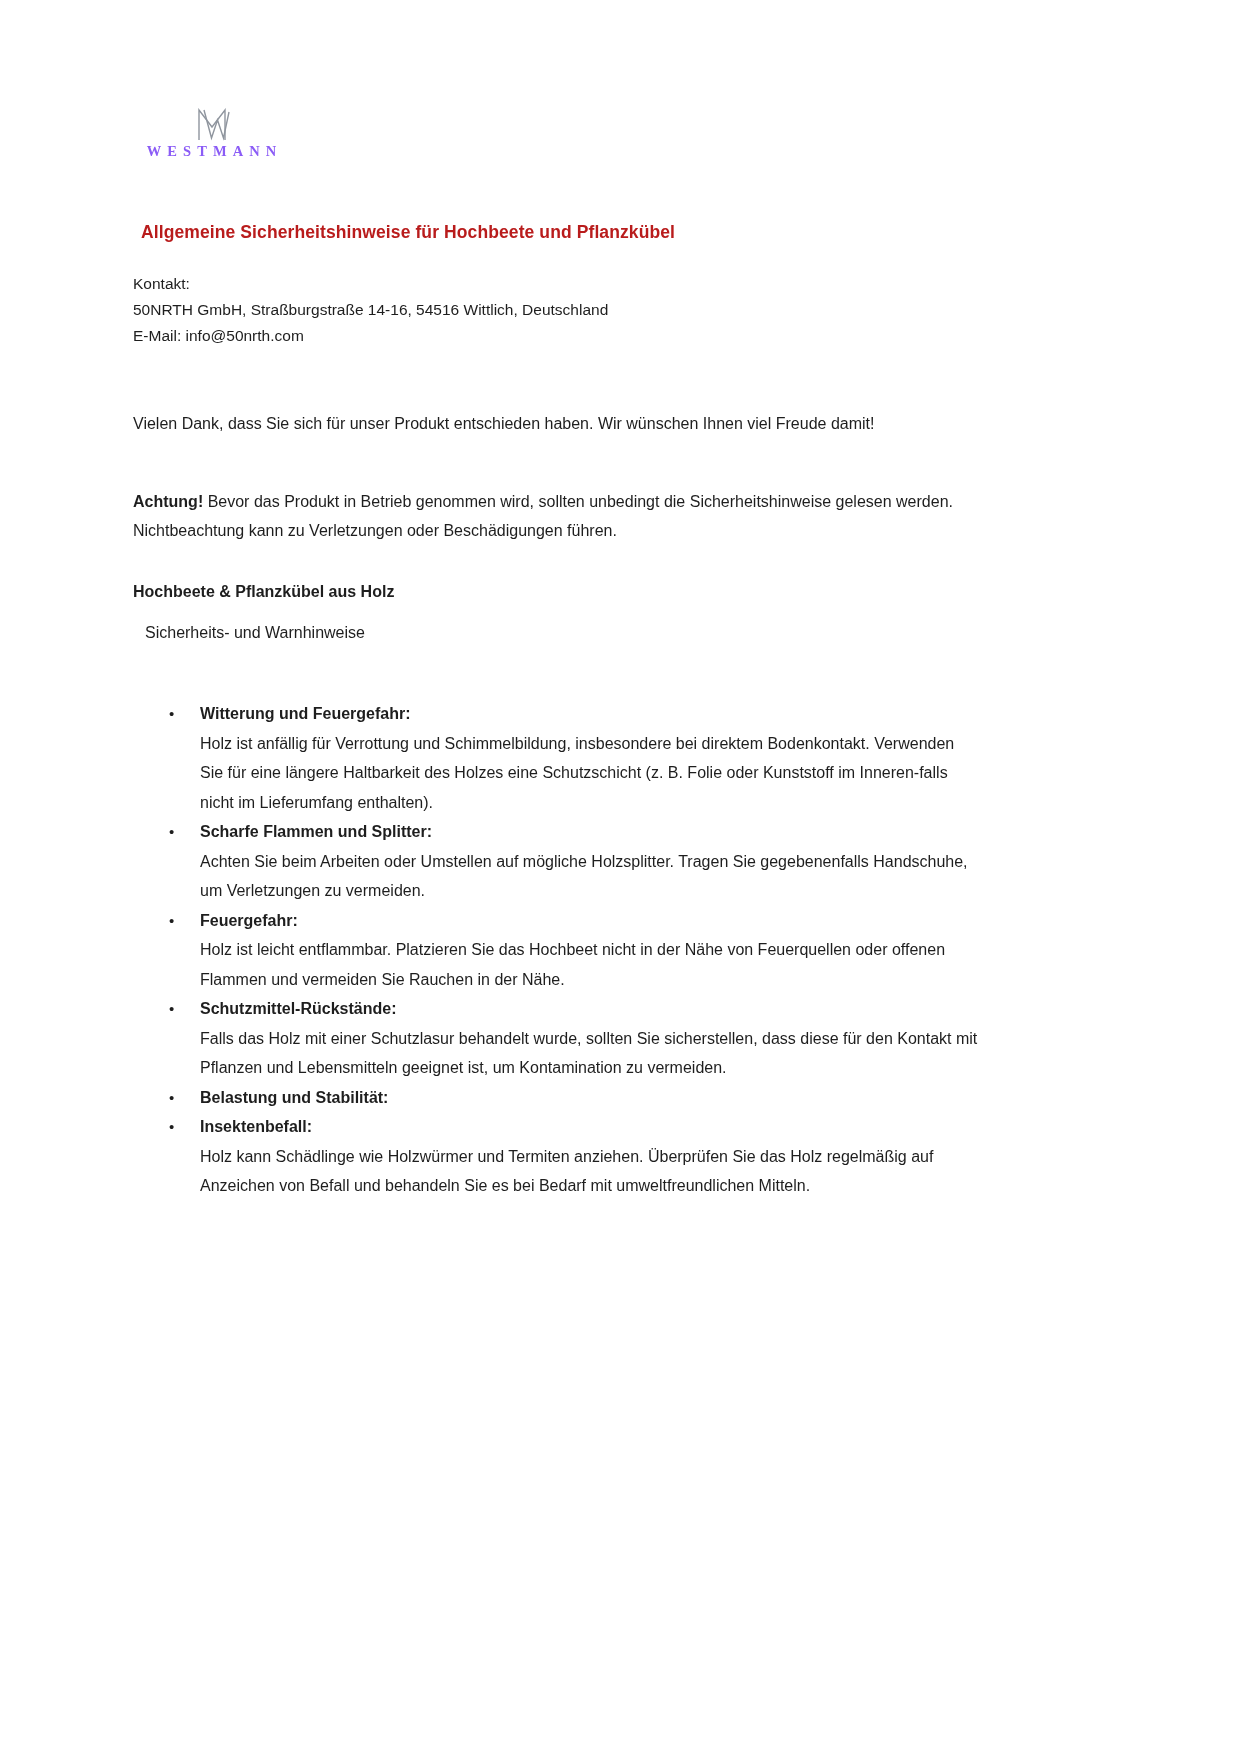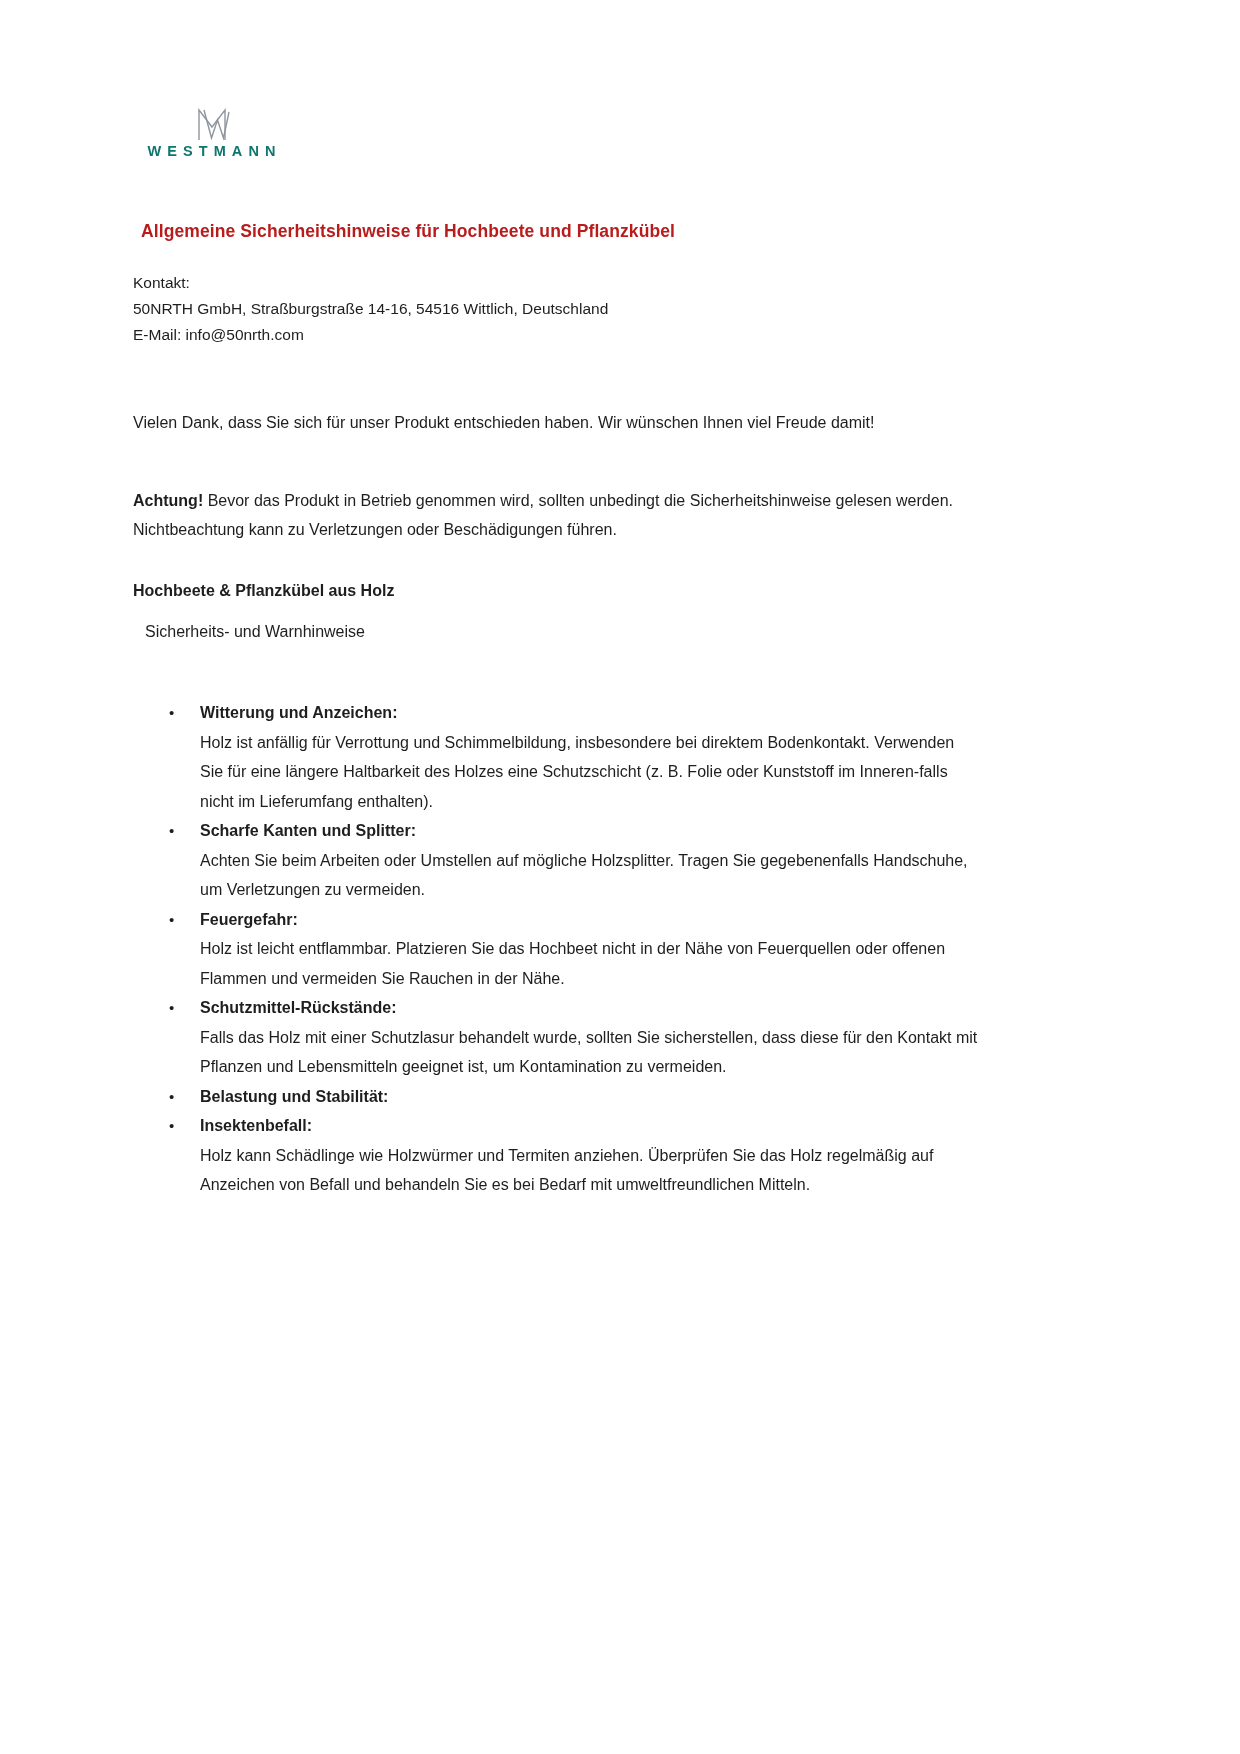--- a/index.html
+++ b/index.html
@@ -42,8 +42,9 @@
     font-weight: 700;
     letter-spacing: 0.42em;
     text-indent: 0.21em; 
-    color: #0f766e;
+    color: #8b5cf6;
     white-space: nowrap;
+    font-family: Liberation Serif, serif;
   }
 
   

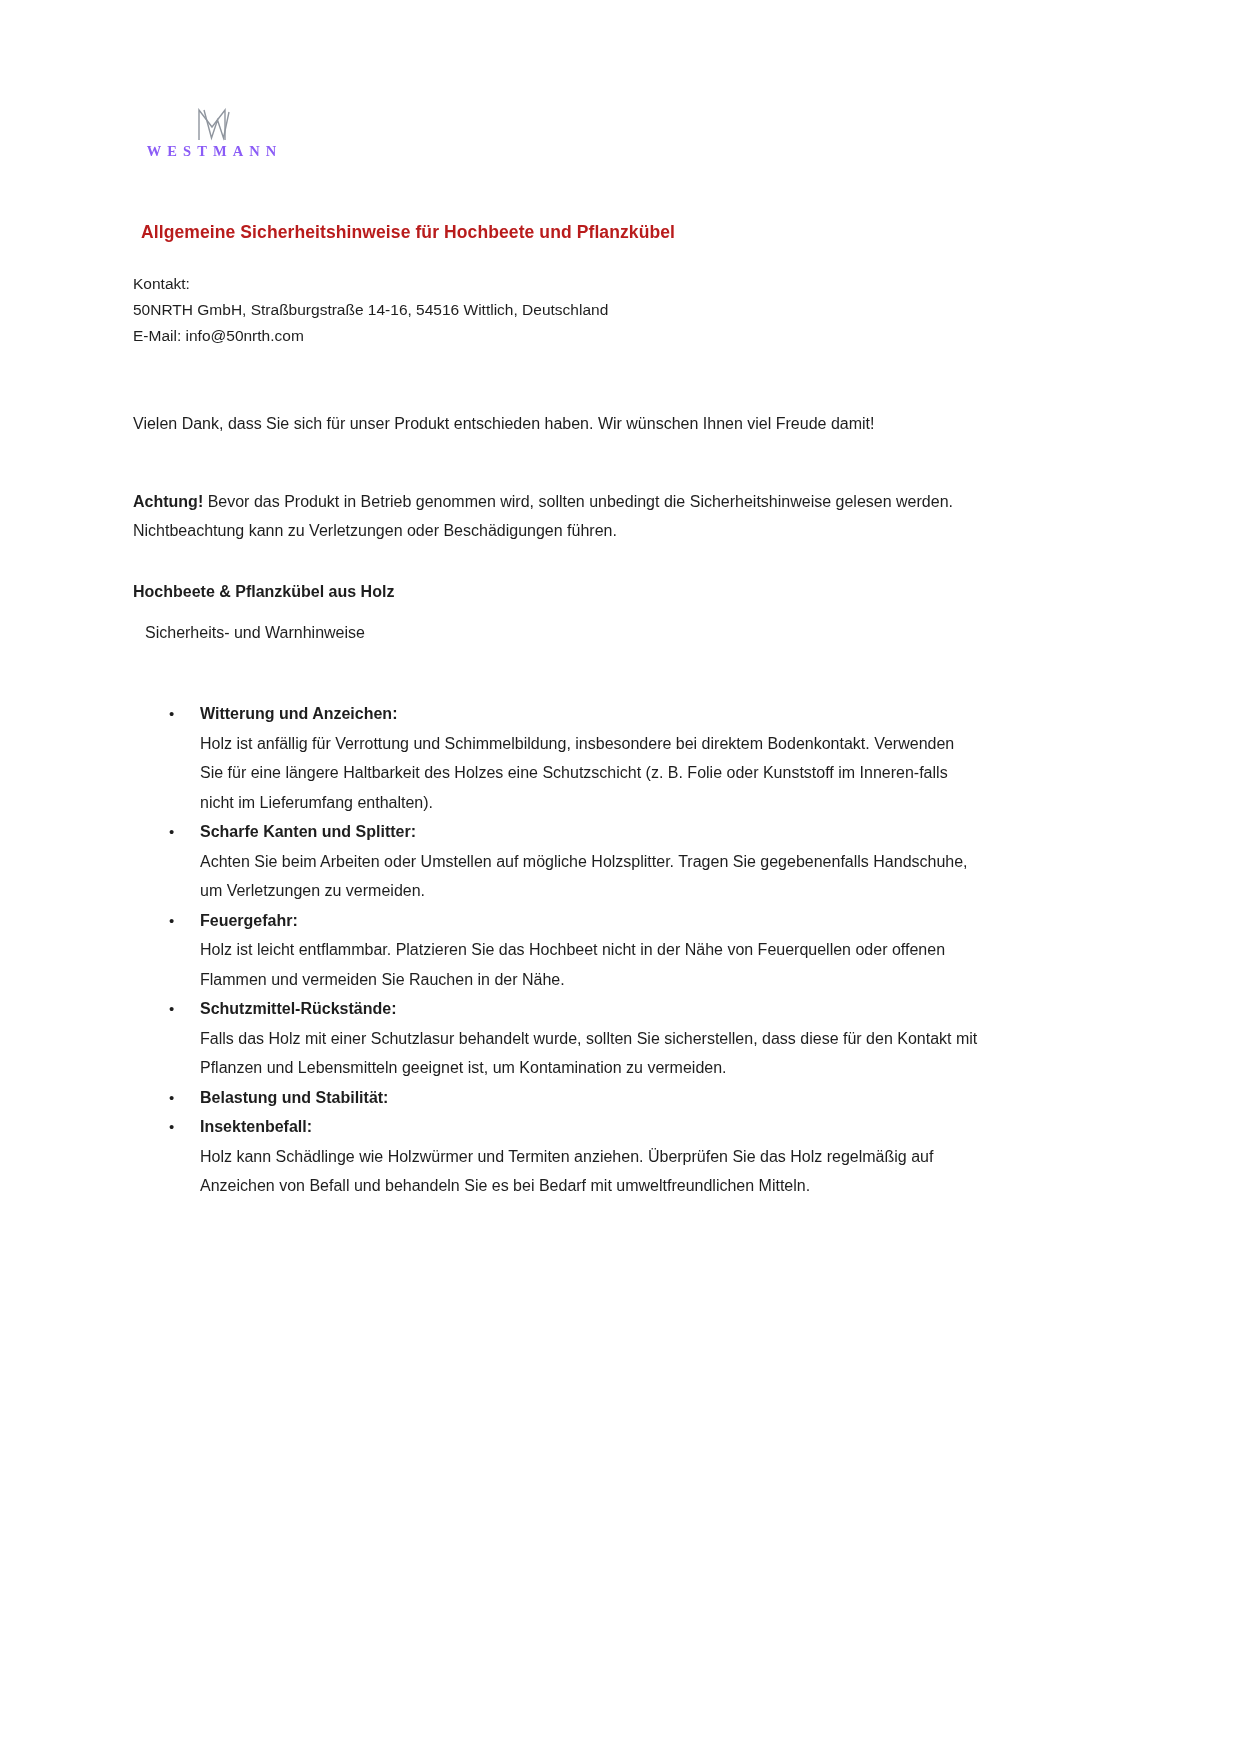--- a/index.html
+++ b/index.html
@@ -147,7 +147,7 @@
   <ul class="safety-list">
     <li>
       <span class="bullet">•</span>
-      <span class="li-title">Witterung und Anzeichen:</span>
+      <span class="li-title">Witterung und Feuergefahr:</span>
       <span class="li-body">Holz ist anfällig für Verrottung und Schimmelbildung, insbesondere bei direktem Bodenkontakt. Verwenden Sie für eine längere Haltbarkeit des Holzes eine Schutzschicht (z. B. Folie oder Kunststoff im Inneren-falls nicht im Lieferumfang enthalten).</span>
     </li>
     <li>

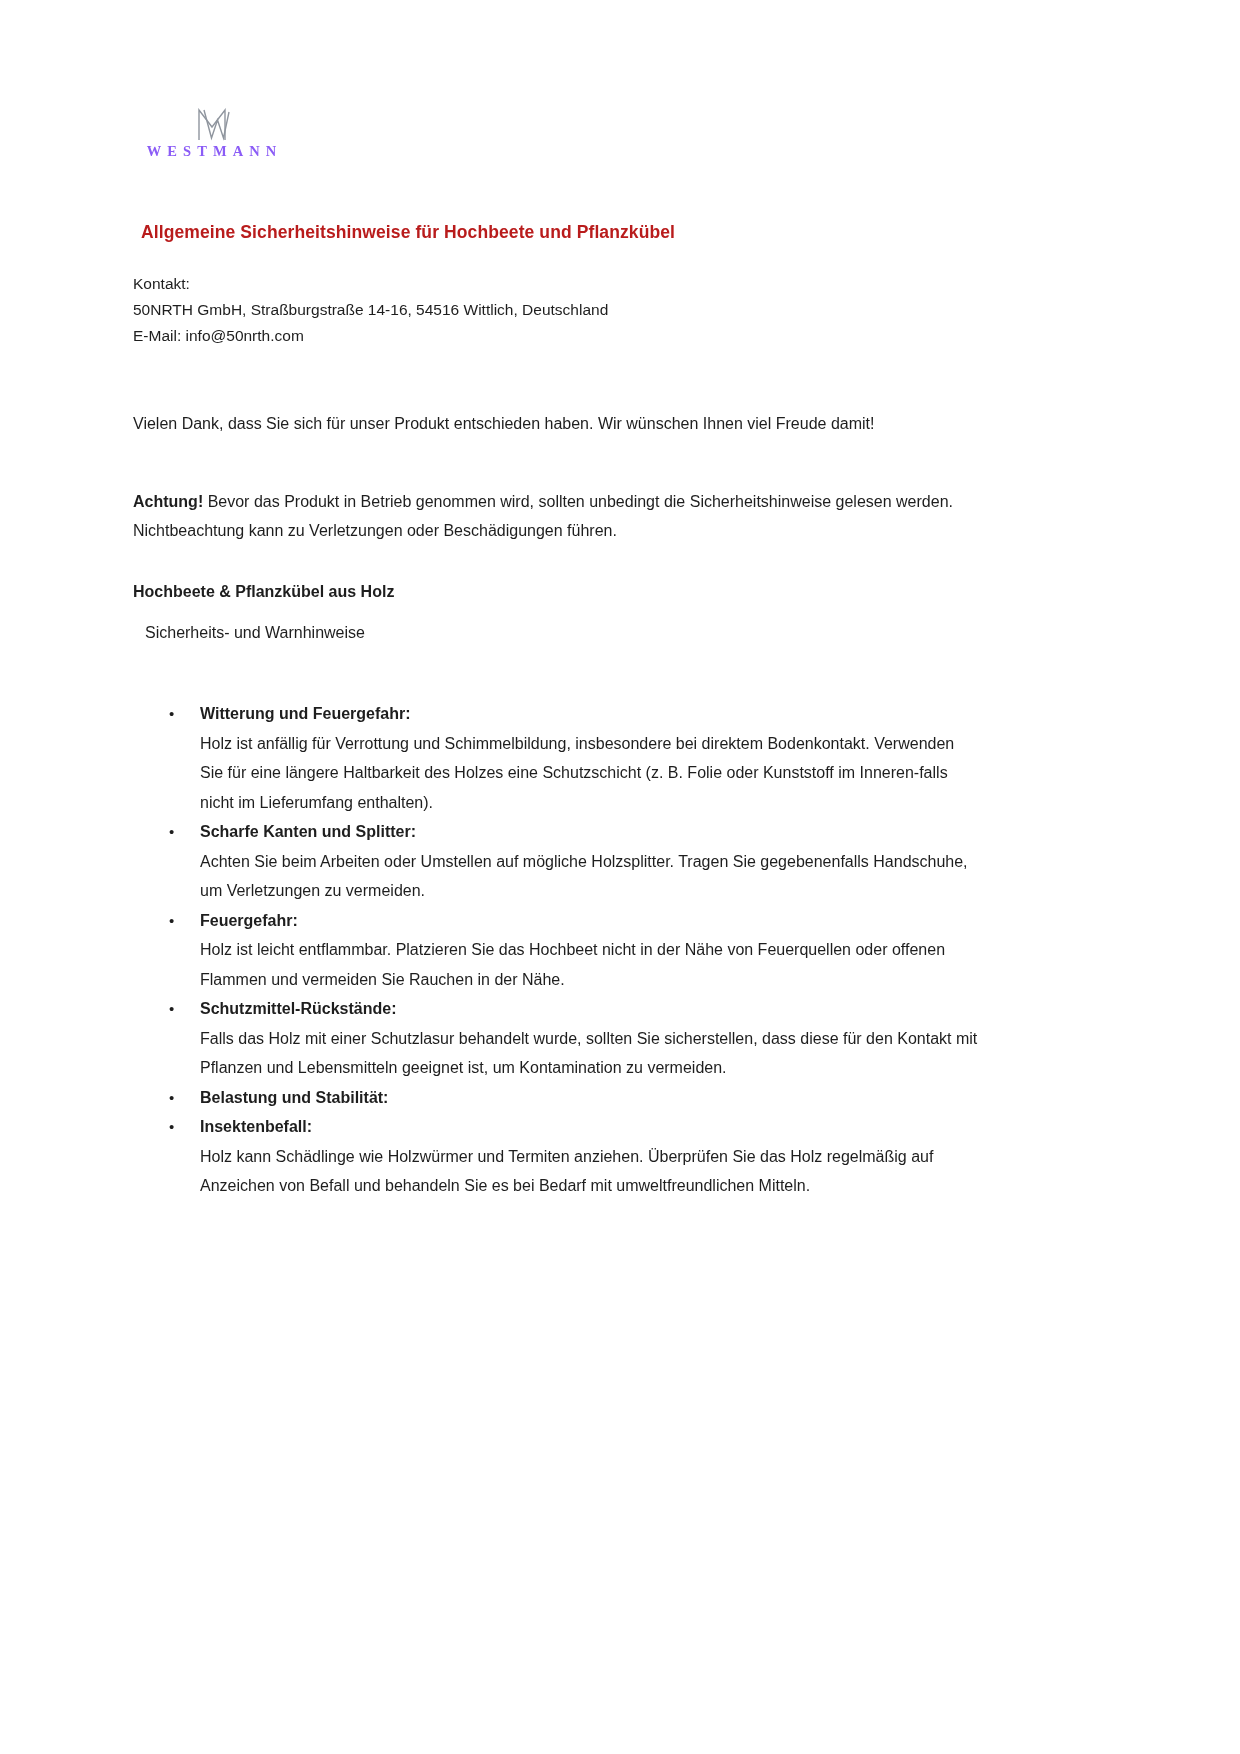--- a/index.html
+++ b/index.html
@@ -152,7 +152,7 @@
     </li>
     <li>
       <span class="bullet">•</span>
-      <span class="li-title">Scharfe Kanten und Splitter:</span>
+      <span class="li-title">Scharfe Flammen und Splitter:</span>
       <span class="li-body">Achten Sie beim Arbeiten oder Umstellen auf mögliche Holzsplitter. Tragen Sie gegebenenfalls Handschuhe, um Verletzungen zu vermeiden.</span>
     </li>
     <li>

